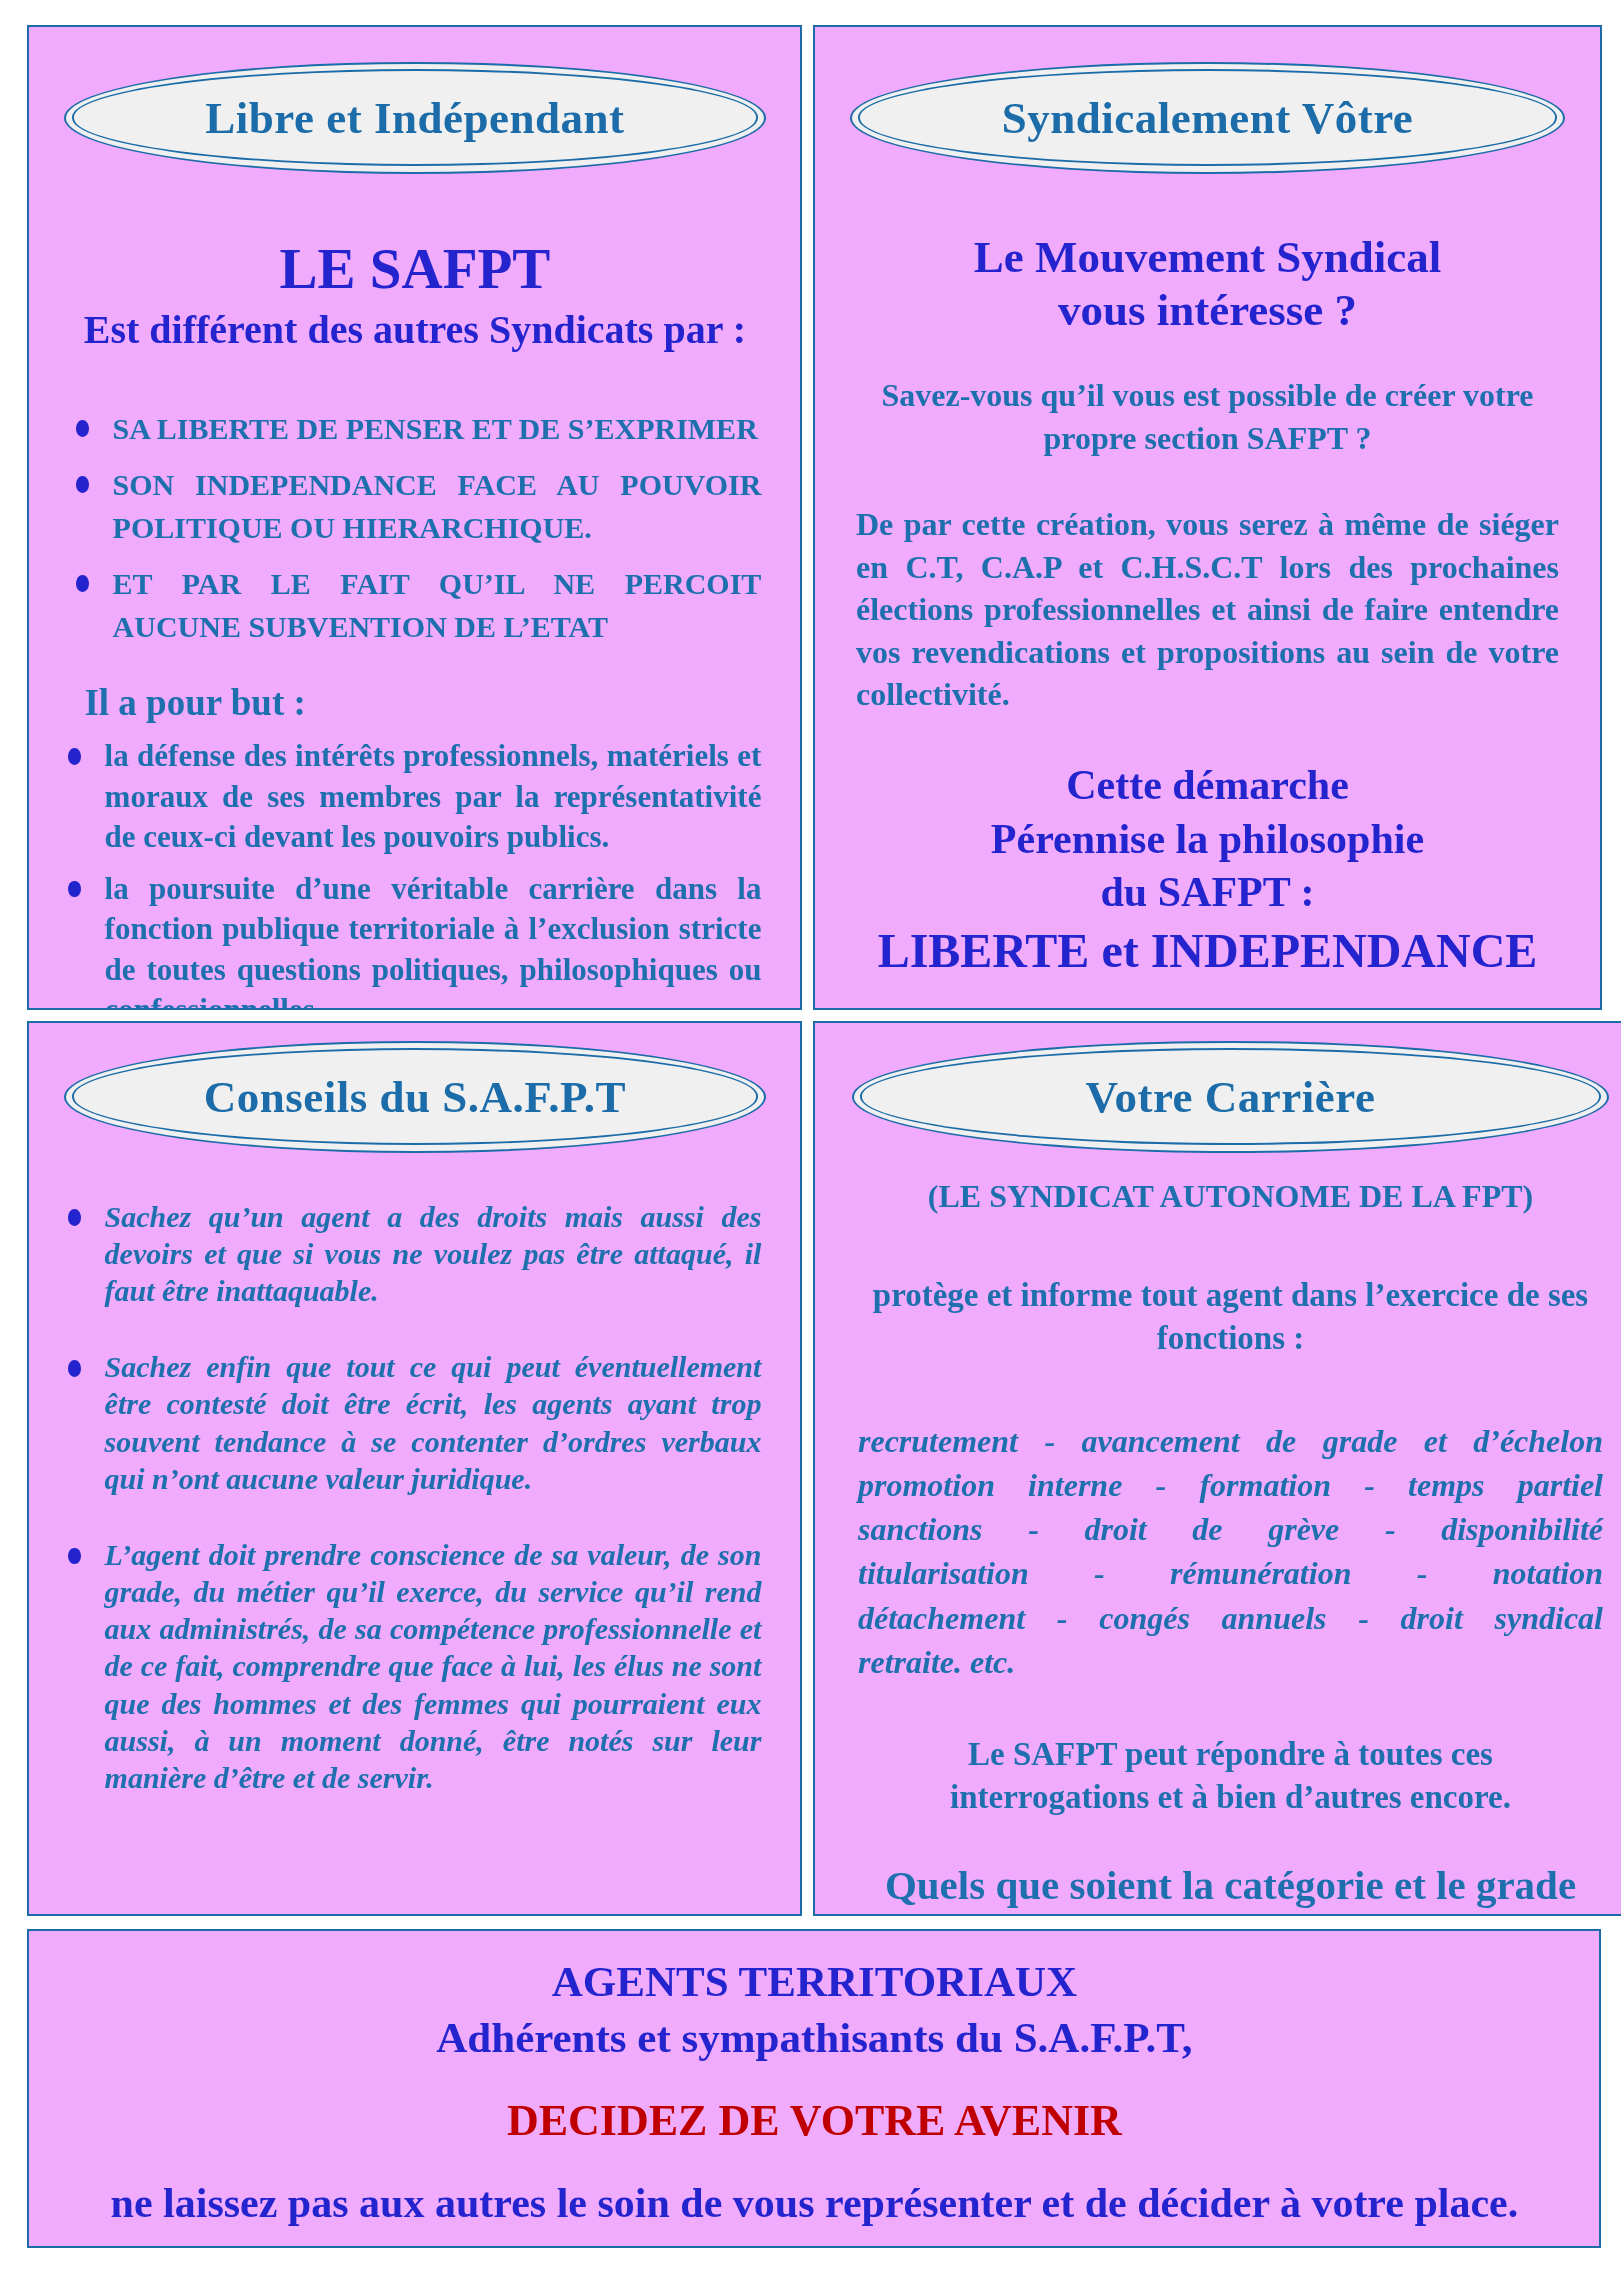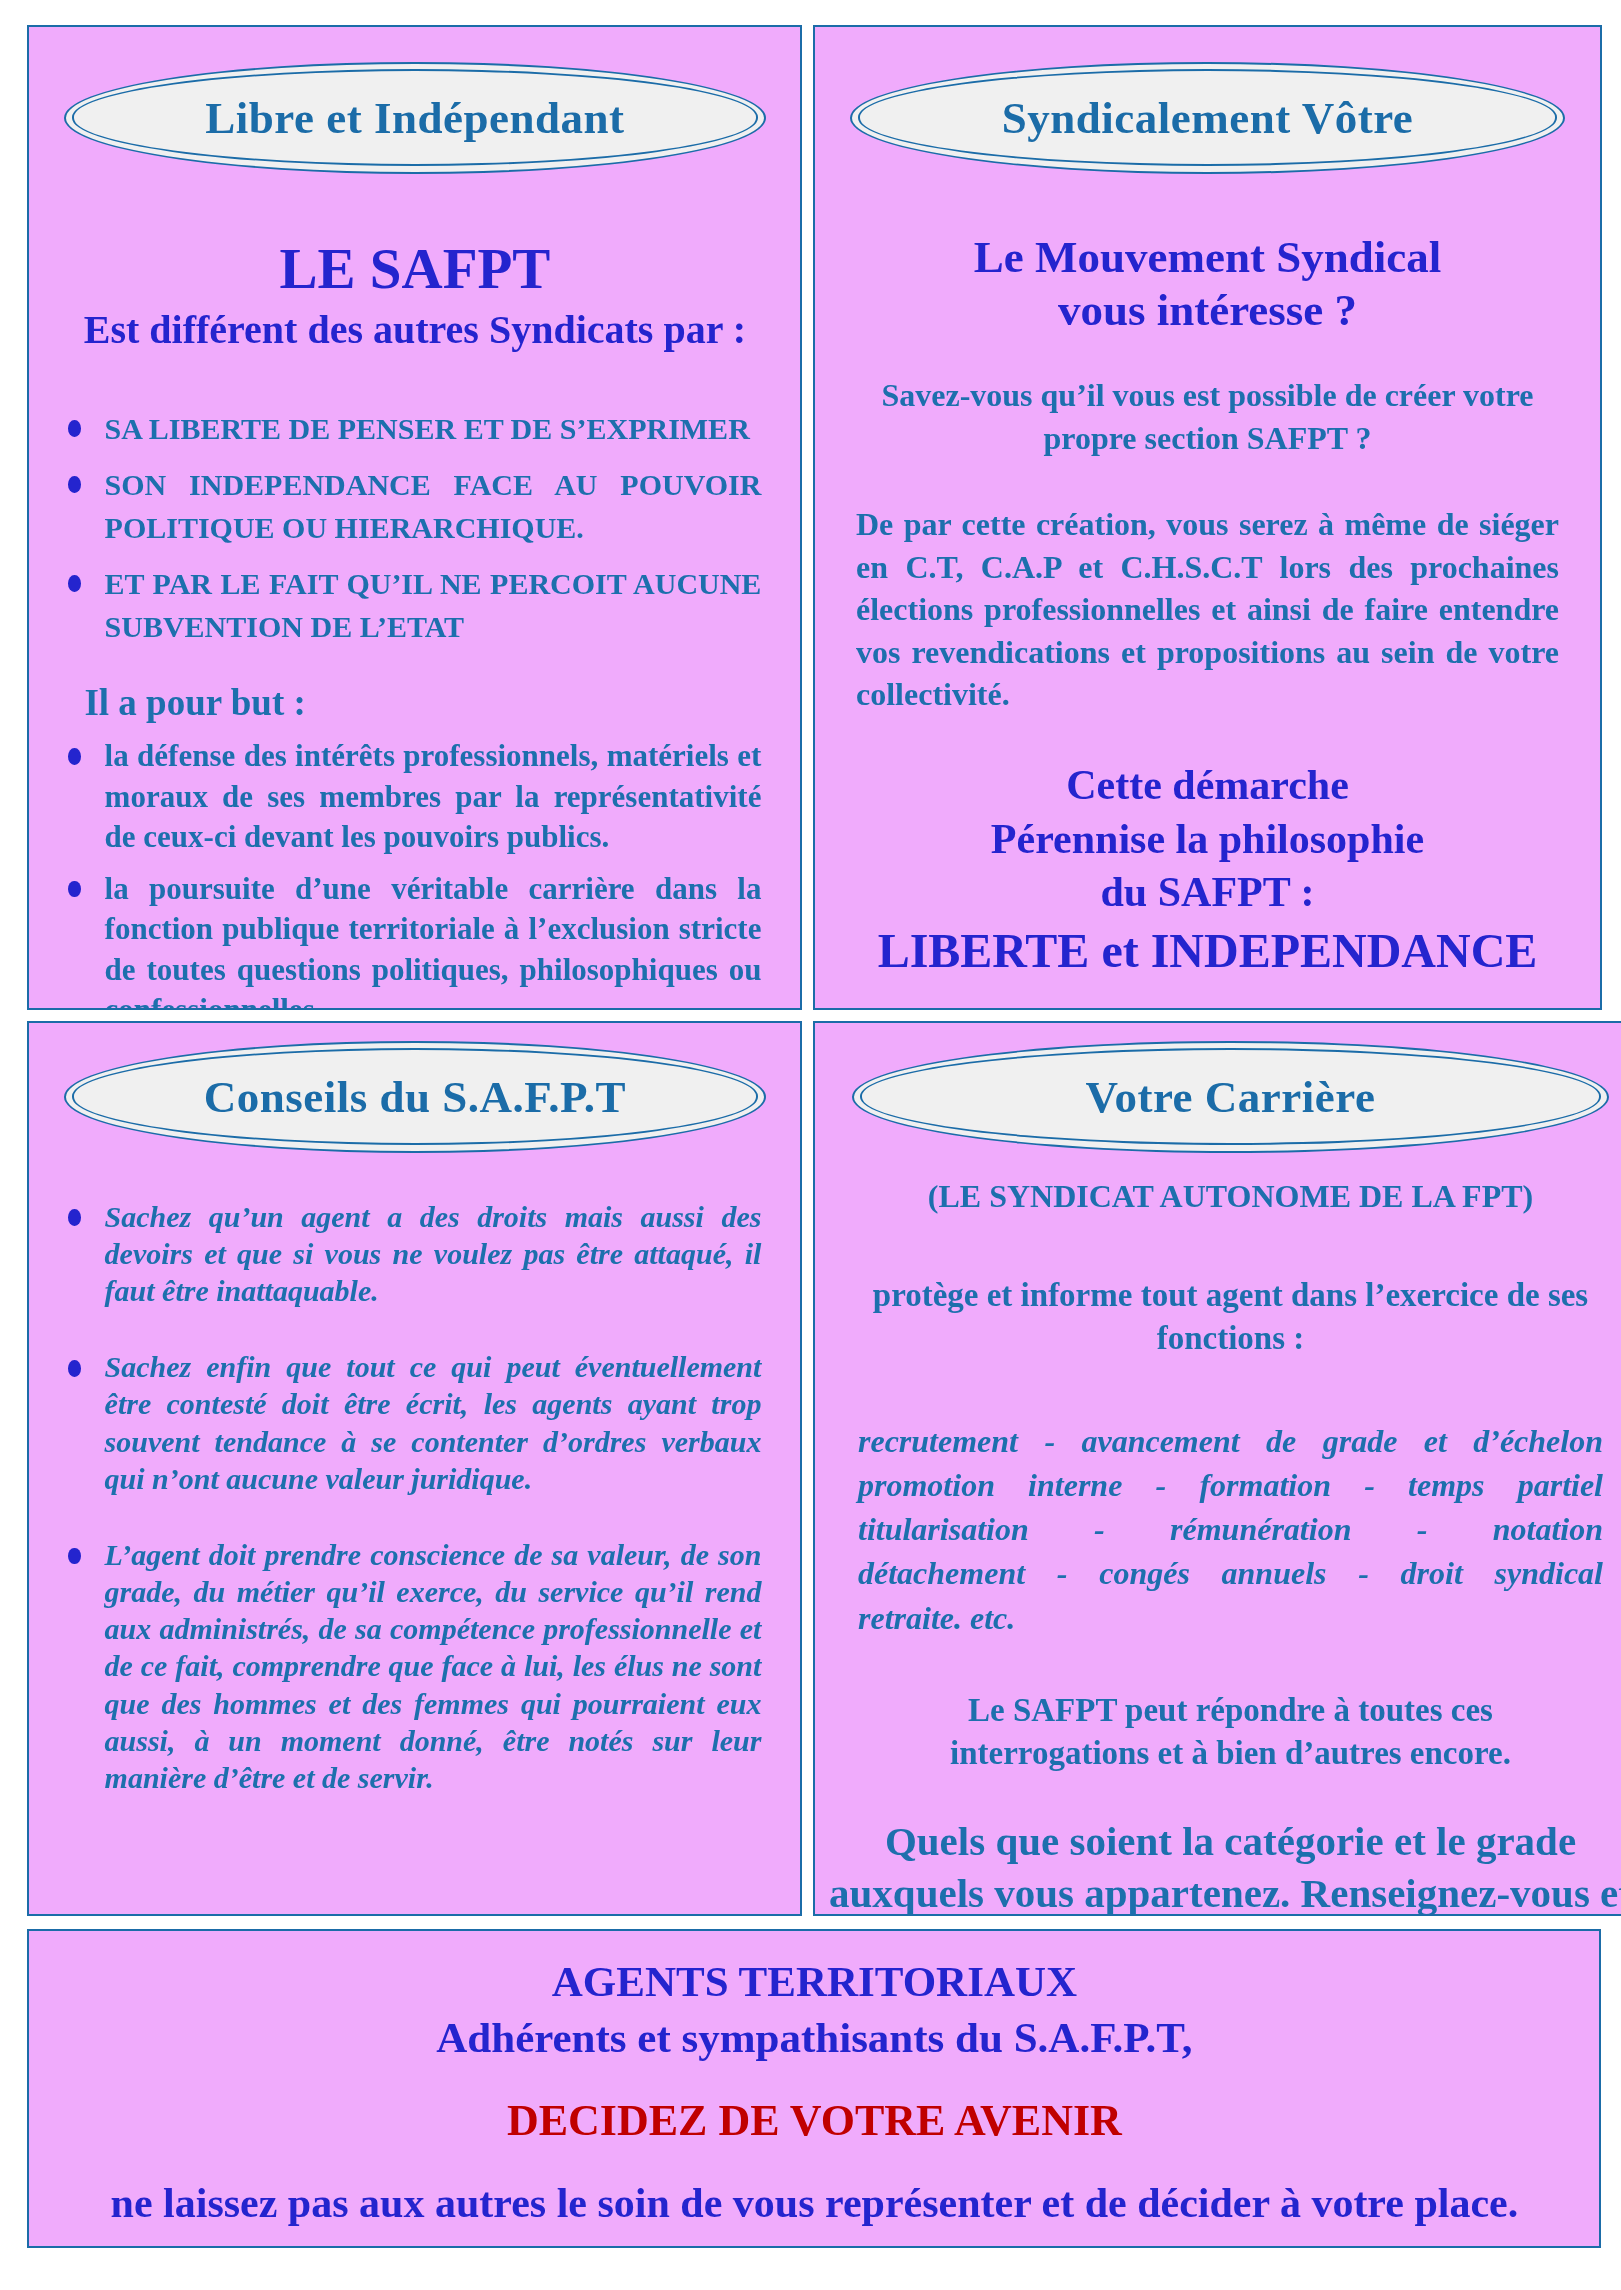--- a/index.html
+++ b/index.html
@@ -55,7 +55,7 @@
   }
   .btext{flex:1;text-align:justify;}
   .caps .btext{font-size:30px;line-height:1.42;color:var(--steelText);}
-  .caps-group{margin-top:55px;}
+  .caps-group{margin-top:55px;padding-left:8px;}
   .goal-h{font-size:37px;color:var(--steelText);padding-left:55px;margin-top:33px;}
   .goal .btext{font-size:31px;line-height:1.3;color:var(--steelText);}
   .goal{margin-top:11.8px;}

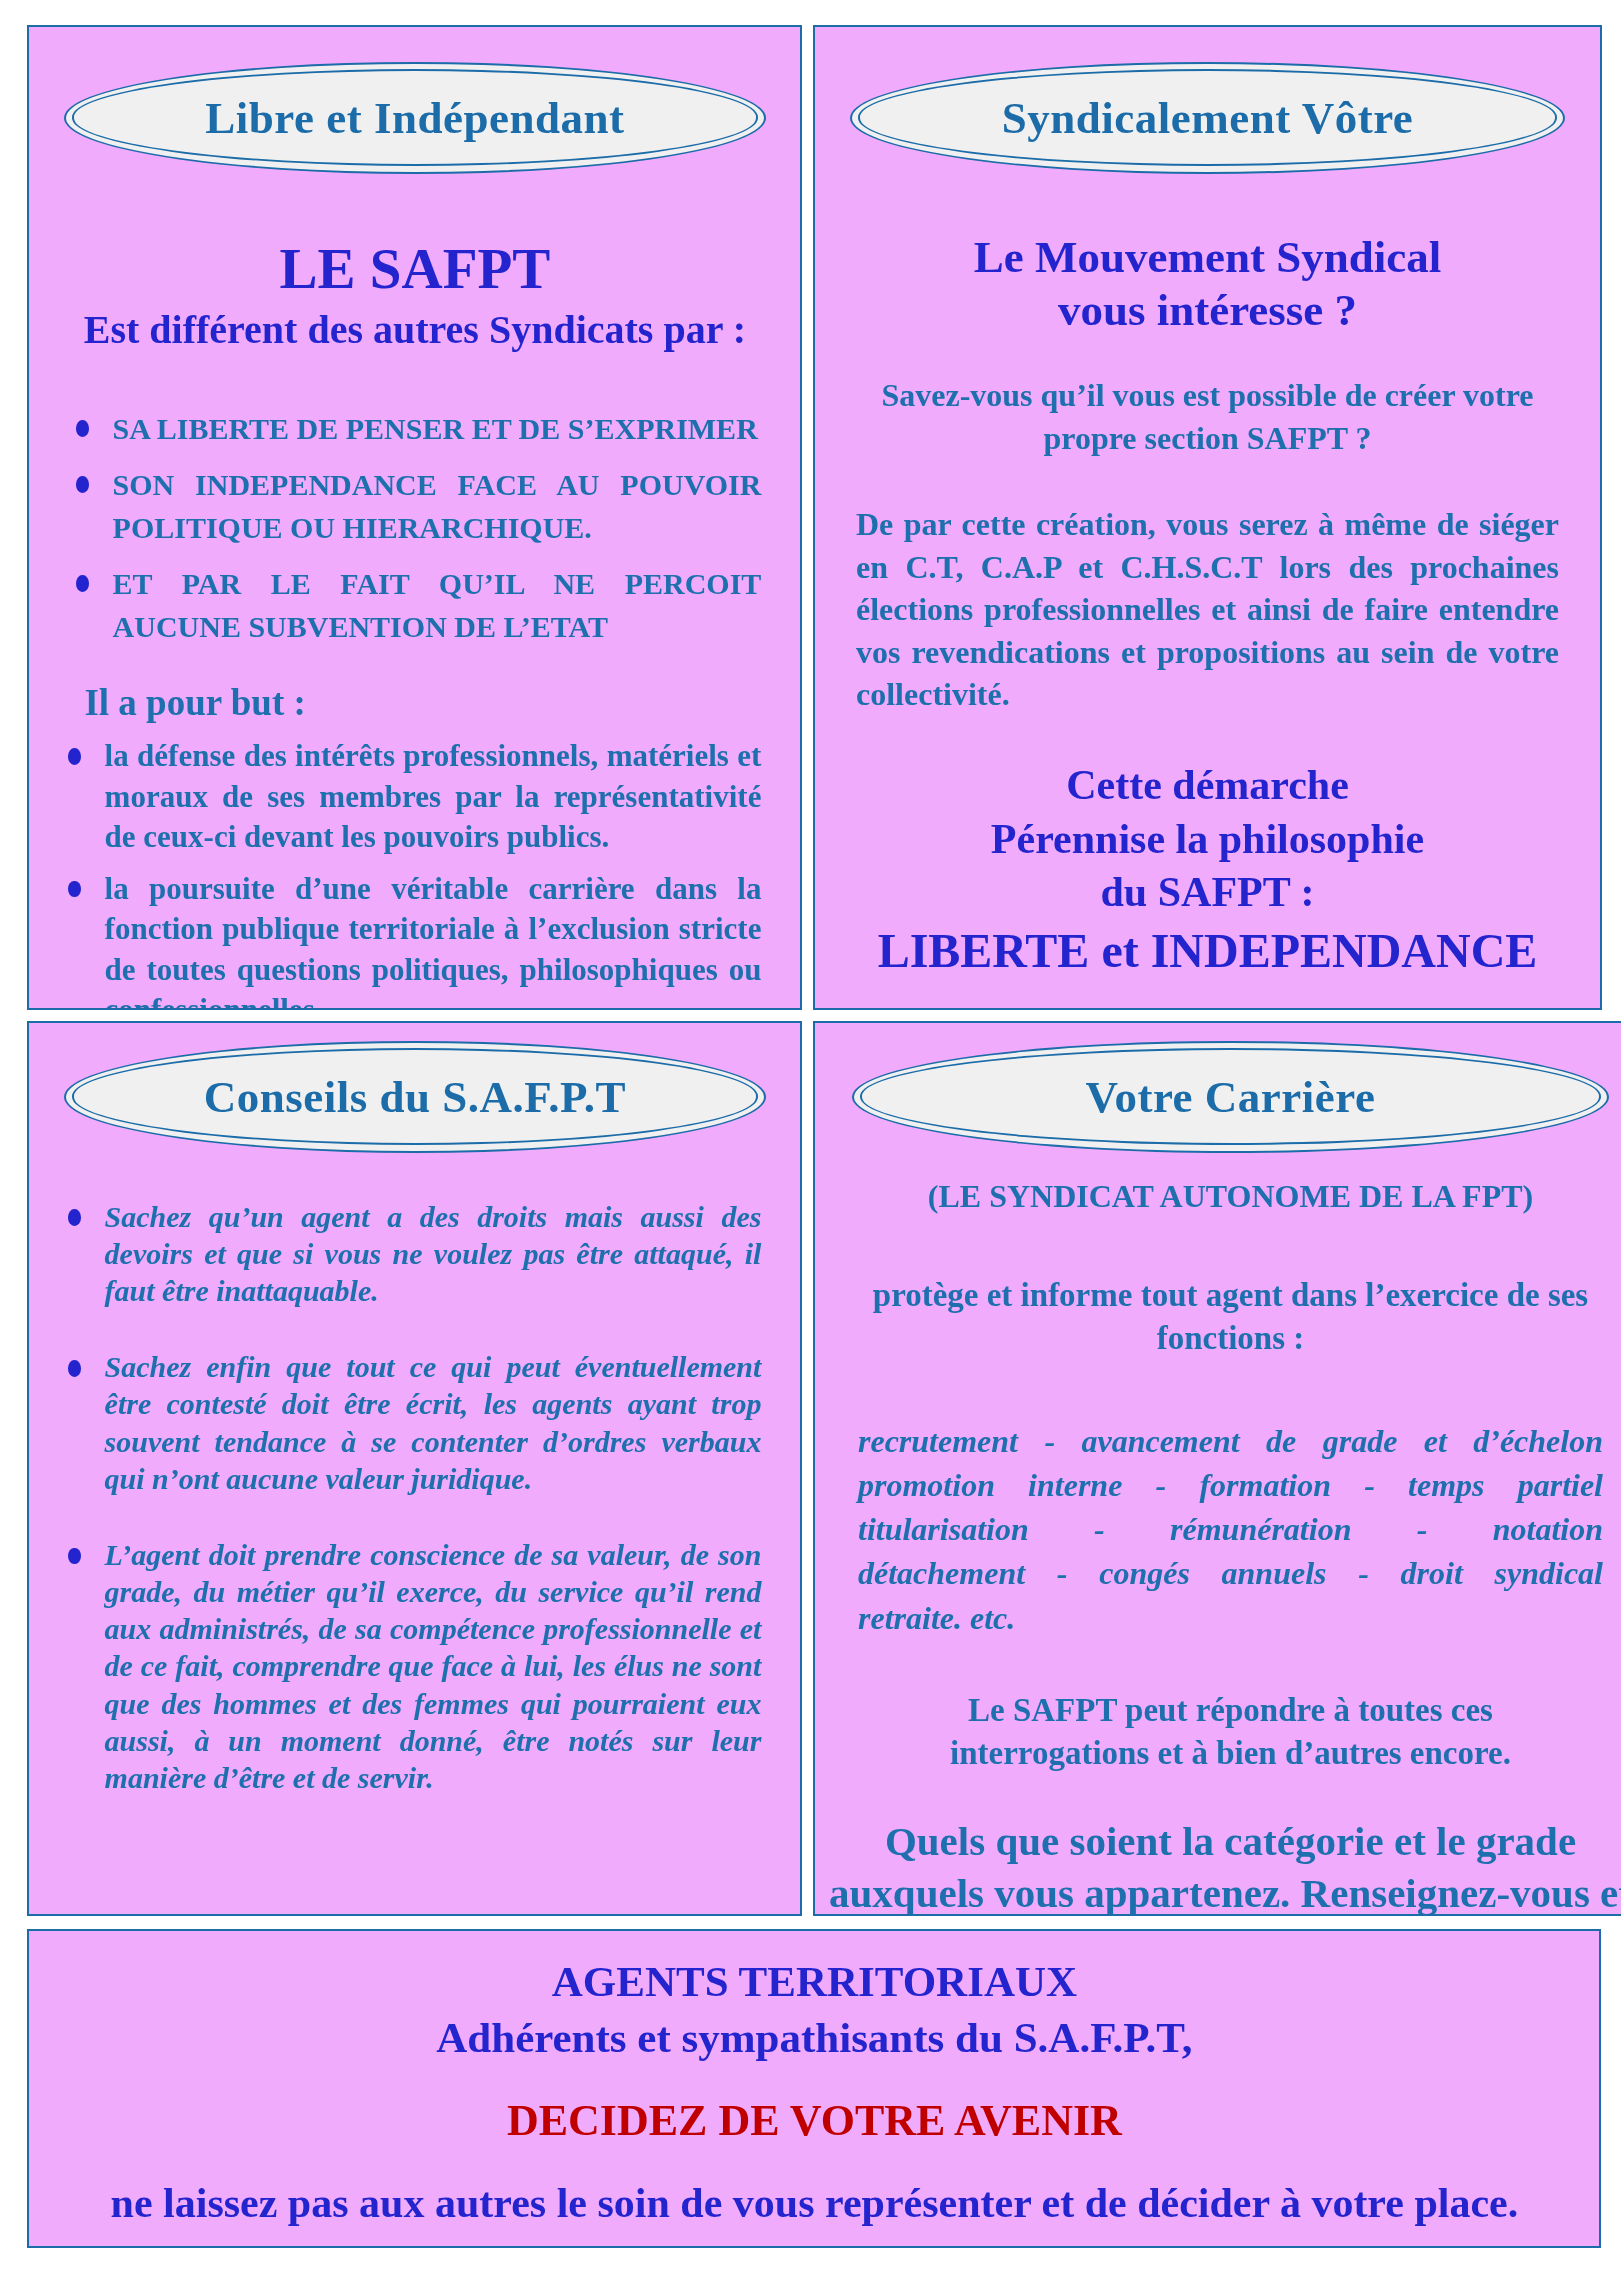--- a/index.html
+++ b/index.html
@@ -171,6 +171,7 @@
   <div class="topics steel">
     <div class="topic-line">recrutement - avancement de grade et d’échelon</div>
     <div class="topic-line">promotion interne - formation - temps partiel</div>
+    <div class="topic-line">sanctions - droit de grève - disponibilité</div>
     <div class="topic-line">titularisation - rémunération - notation</div>
     <div class="topic-line">détachement - congés annuels - droit syndical</div>
     <div class="topic-line last">retraite. etc.</div>

